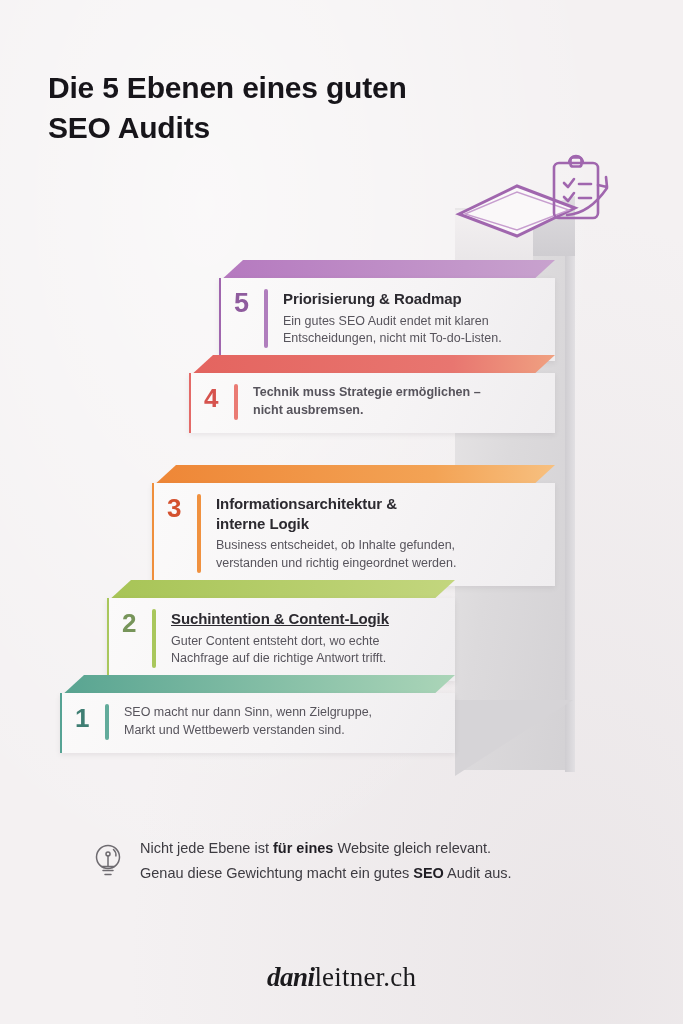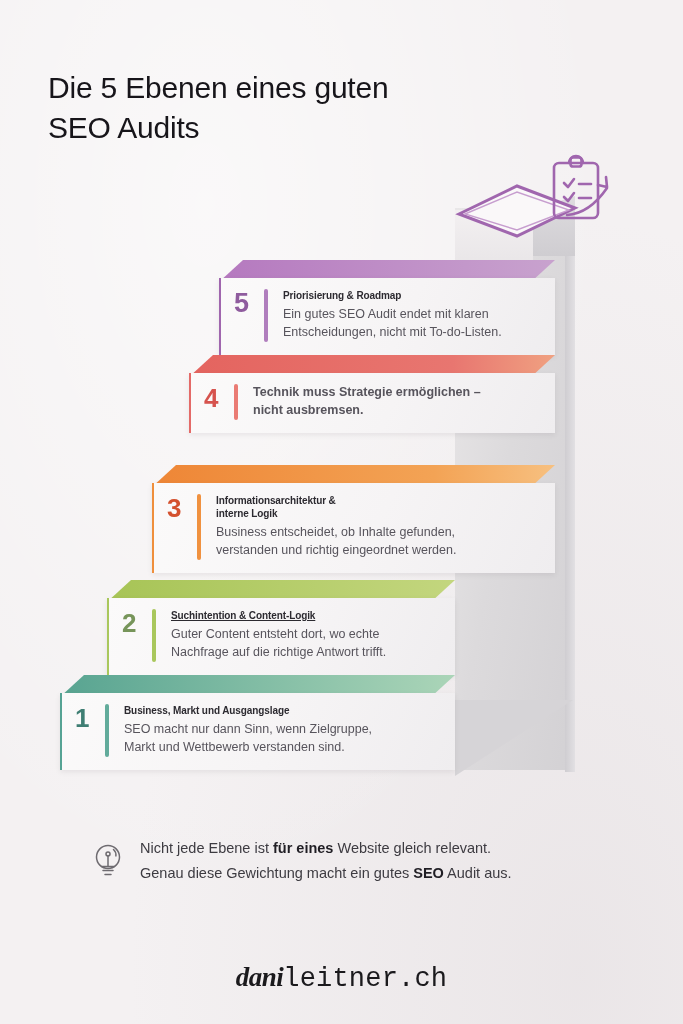--- a/index.html
+++ b/index.html
@@ -35,7 +35,7 @@
     width: 560px;
     font-size: 30px;
     line-height: 1.33;
-    font-weight: 400;
+    font-weight: 700;
     letter-spacing: -0.2px;
     color: #17151a;
     z-index: 8;

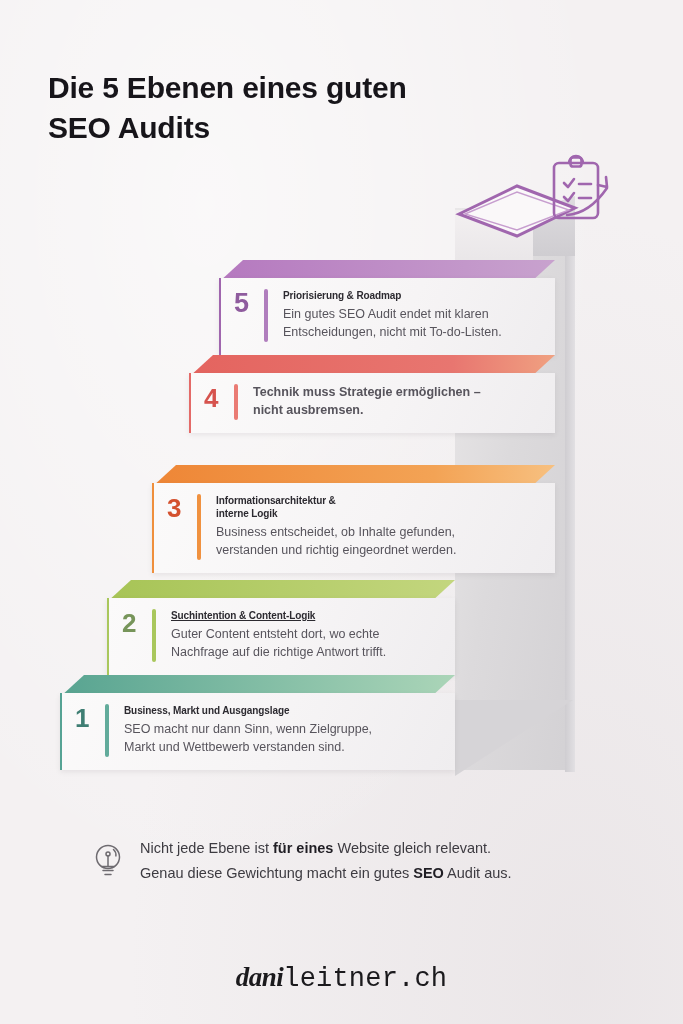--- a/index.html
+++ b/index.html
@@ -182,7 +182,7 @@
   .txt { flex: 1 1 auto; min-width: 0; }
 
   .step-title {
-    font-size: 10px;
+    font-size: 15px;
     font-weight: 700;
     line-height: 1.3;
     color: #2c2a30;

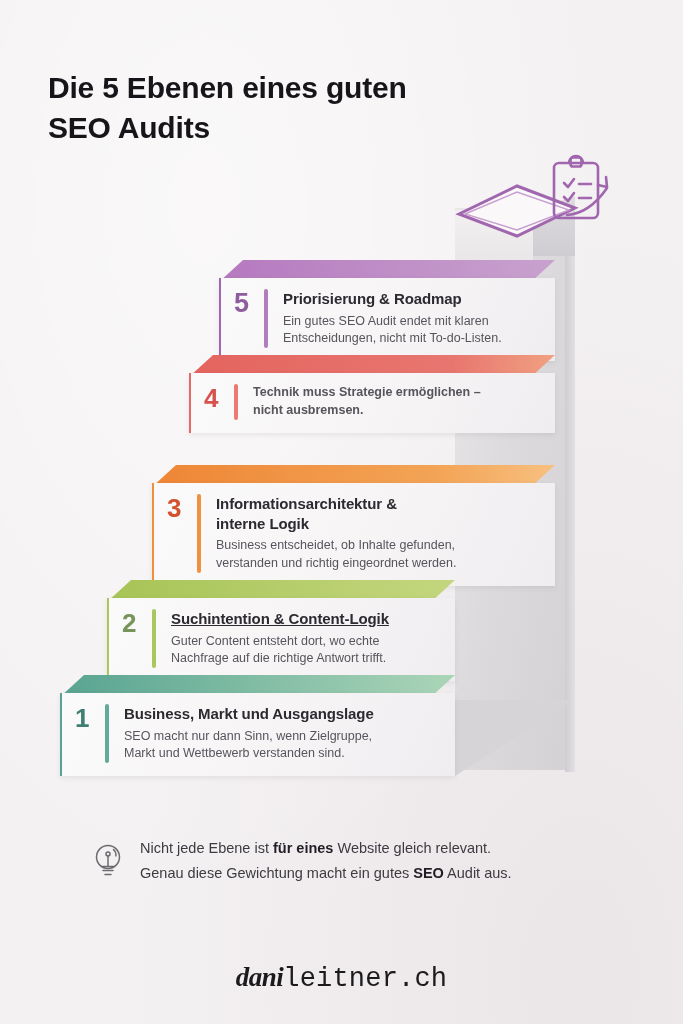--- a/index.html
+++ b/index.html
@@ -377,7 +377,6 @@
       <div class="num" style="color:#3f7e73">1</div>
       <div class="accent-bar" style="background:#62ab9b"></div>
       <div class="txt">
-        <div class="step-title" style="white-space: pre-line;">Business, Markt und Ausgangslage</div>
         <div class="step-desc" style="white-space: pre-line;">SEO macht nur dann Sinn, wenn Zielgruppe,
 Markt und Wettbewerb verstanden sind.</div>
       </div>

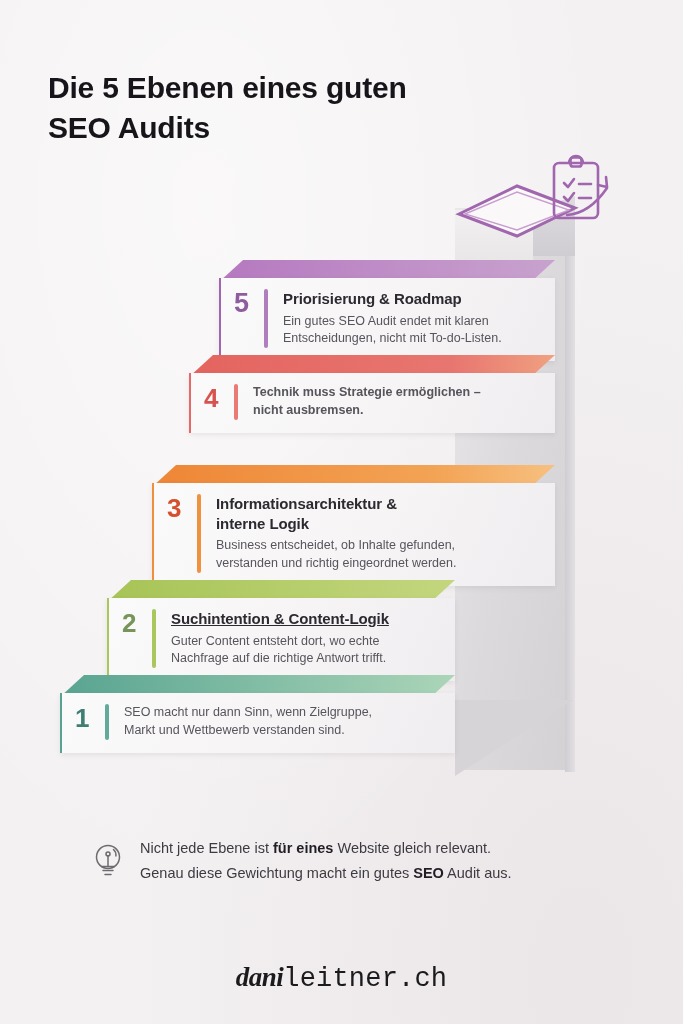--- a/index.html
+++ b/index.html
@@ -249,7 +249,7 @@
   }
 
   .logo .rest {
-    font-family: Liberation Mono, monospace;
+    font-family: Liberation Serif, serif;
     font-weight: 300;
     letter-spacing: 0.2px;
   }

